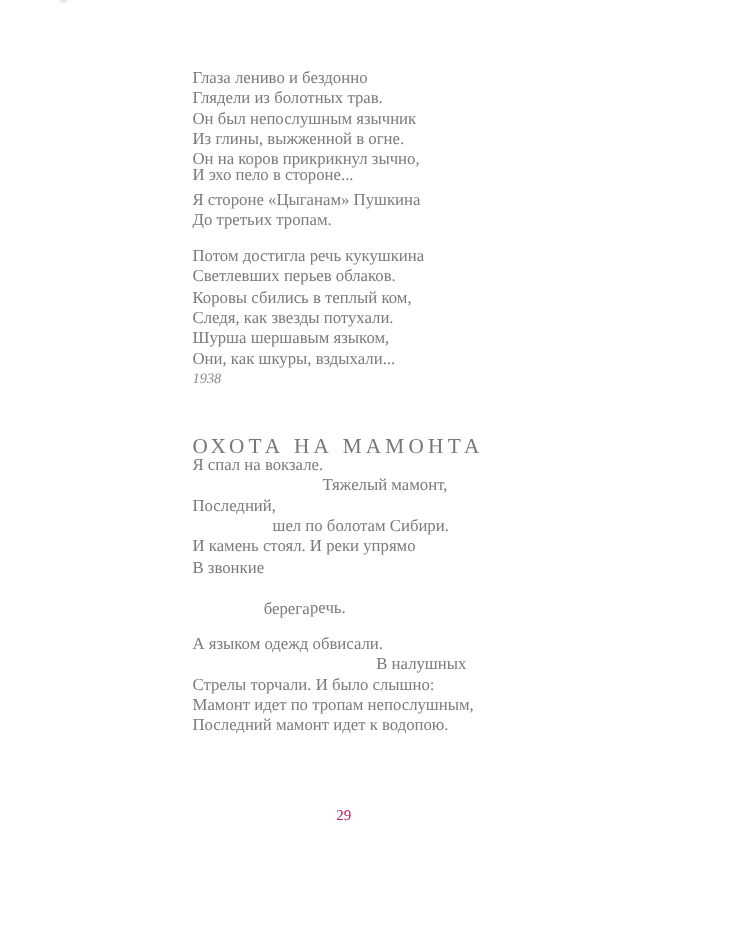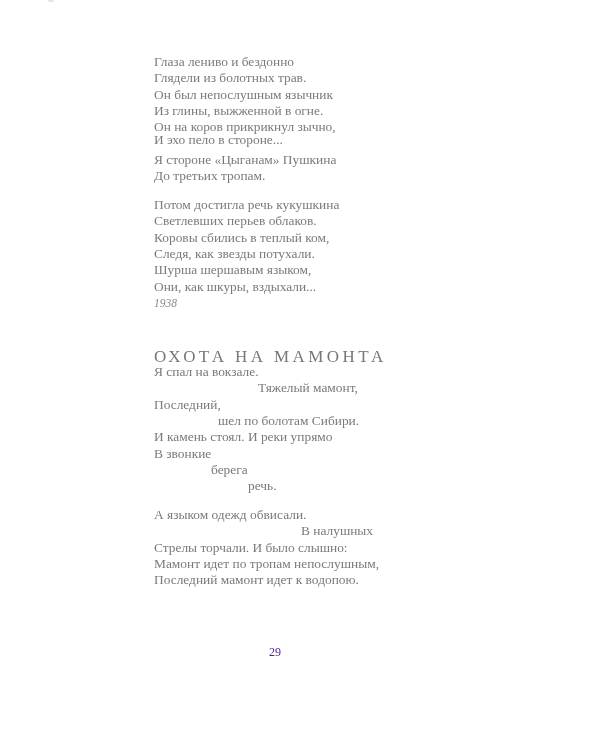--- a/index.html
+++ b/index.html
@@ -66,7 +66,7 @@
     <div class="line" style="left:218px;top:413px">шел по болотам Сибири.</div>
     <div class="line" style="left:154px;top:429px">И камень стоял. И реки упрямо</div>
     <div class="line" style="left:154px;top:446px">В звонкие</div>
-    <div class="line" style="left:211px;top:462px">берега</div>
+    <div class="line" style="left:211px;top:479px">берега</div>
     <div class="line" style="left:248px;top:478px">речь.</div>
   </div>
 

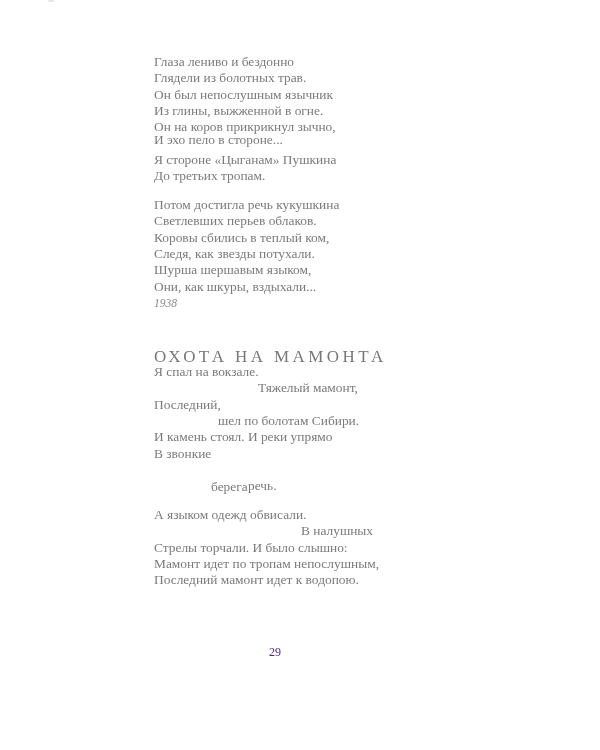--- a/index.html
+++ b/index.html
@@ -23,7 +23,7 @@
     }
     .pagenum {
       position: absolute; left: 269px; top: 645px;
-      font-size: 12px; color: #4c1d95;
+      font-size: 12px; color: #be185d;
     }
     .corner-mark {
       position: absolute; left: 48px; top: 0px; width: 6px; height: 2px;

